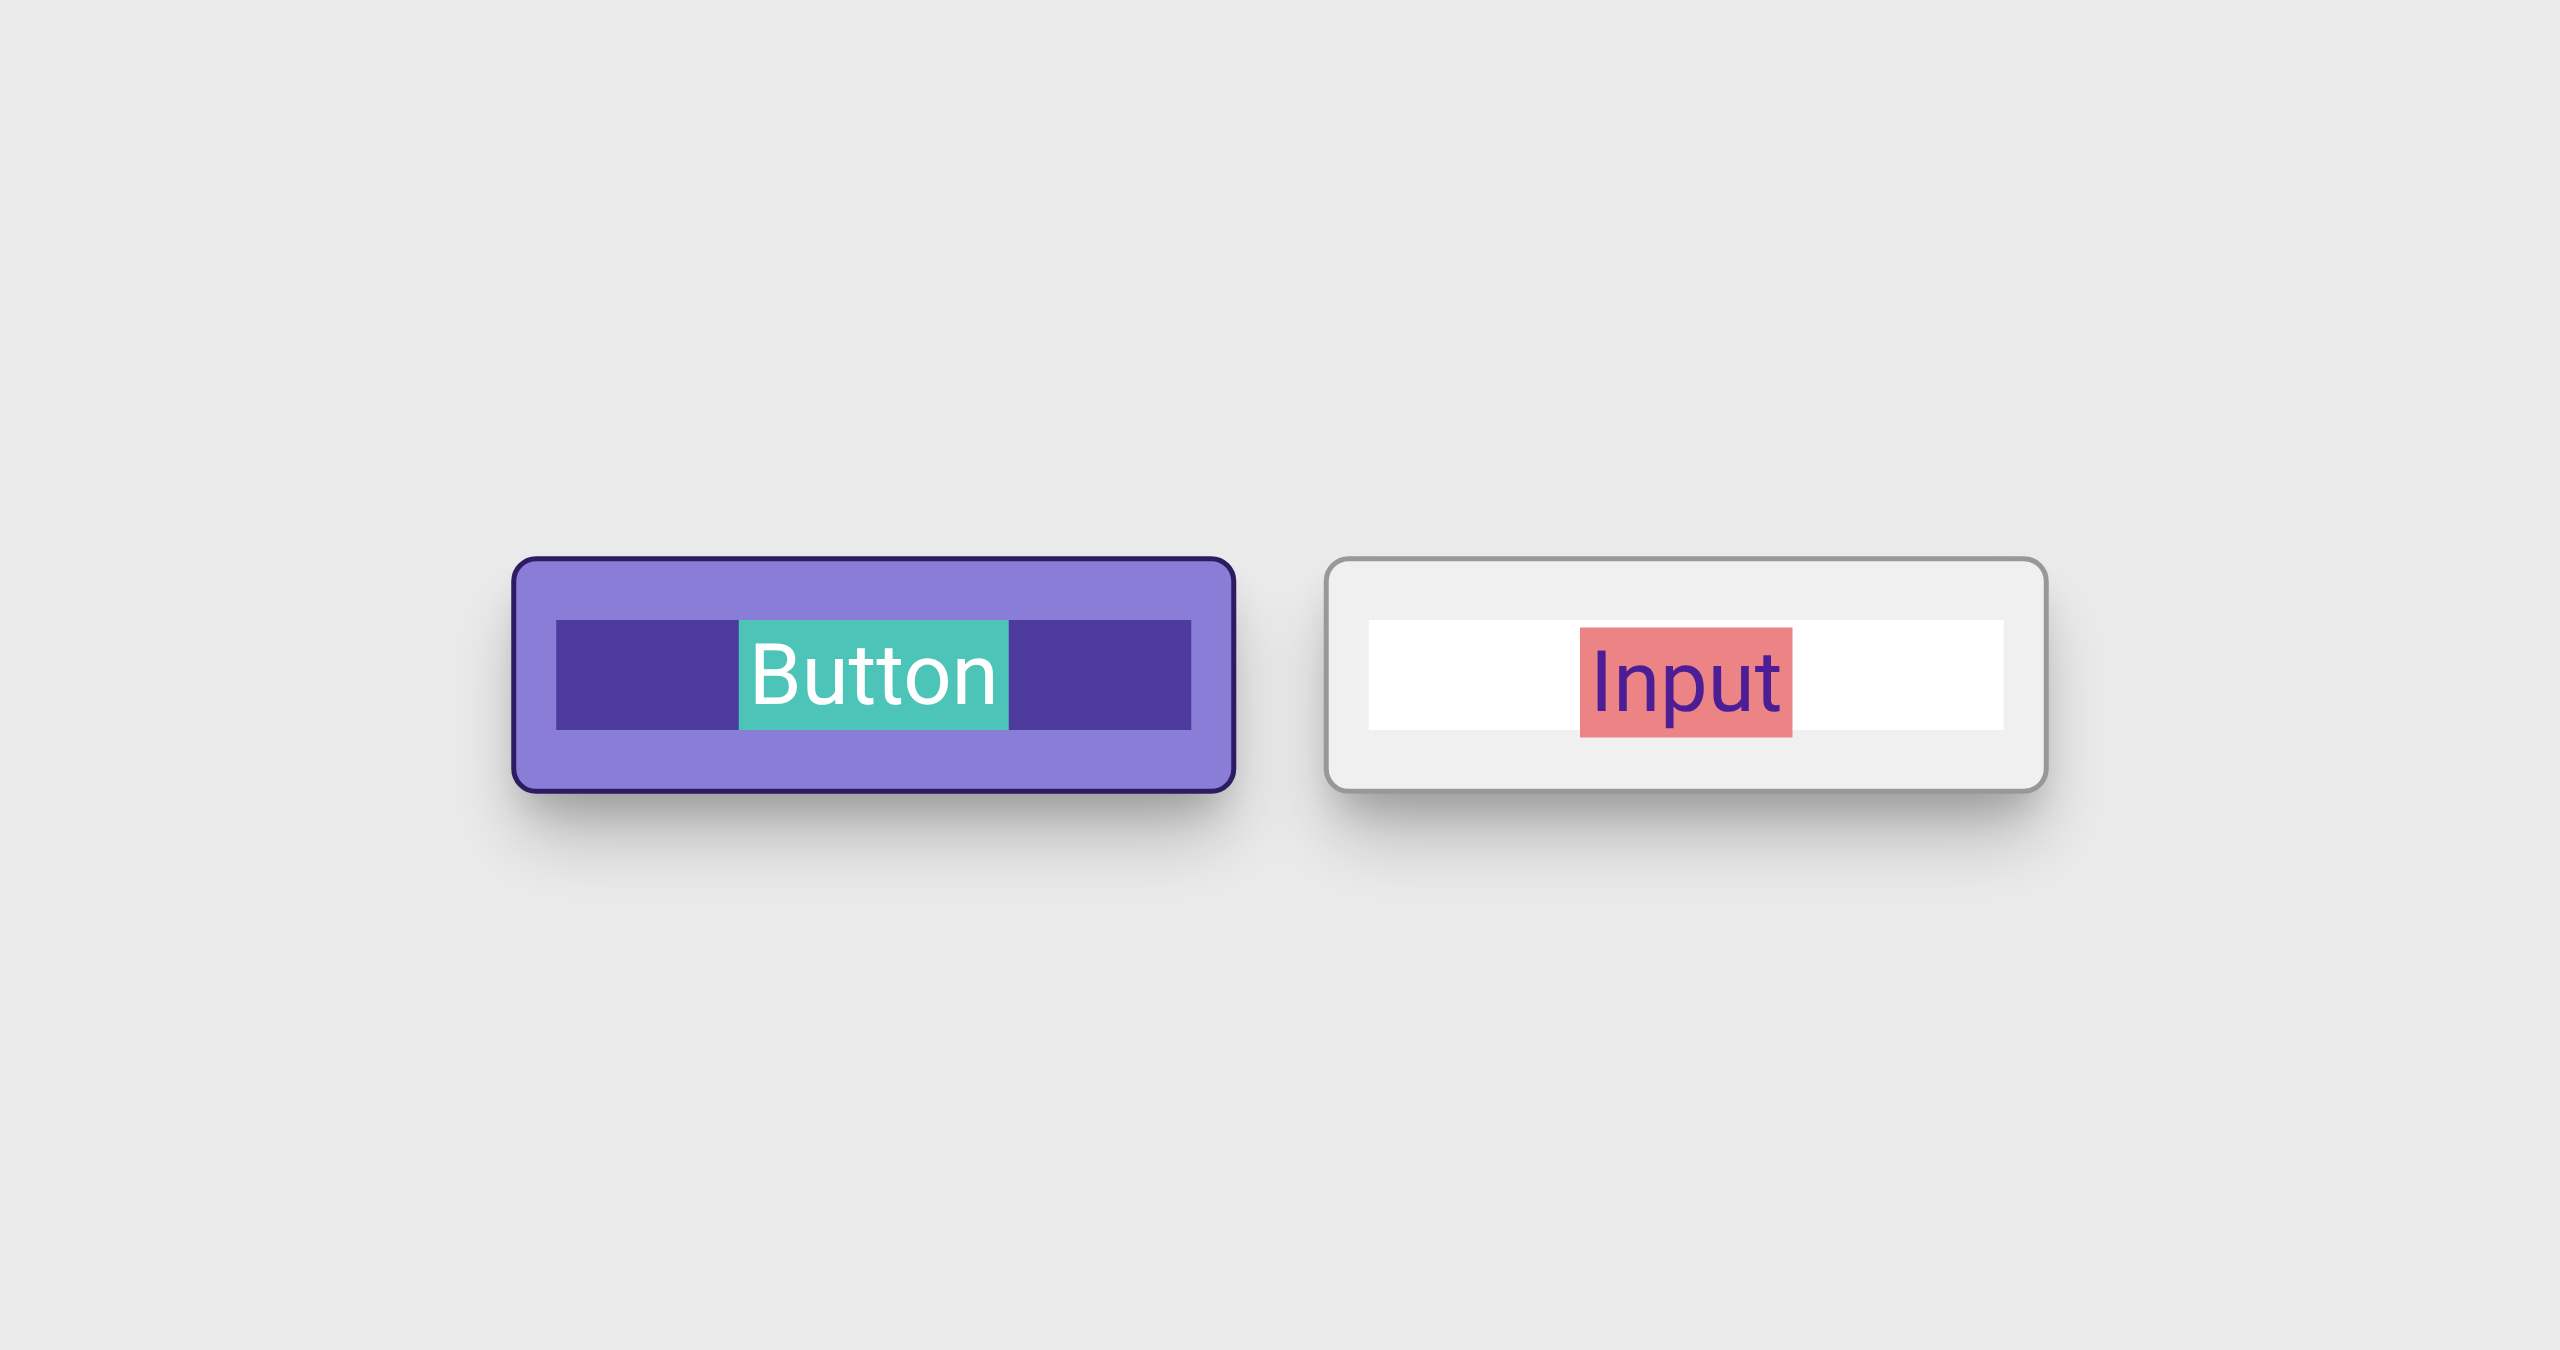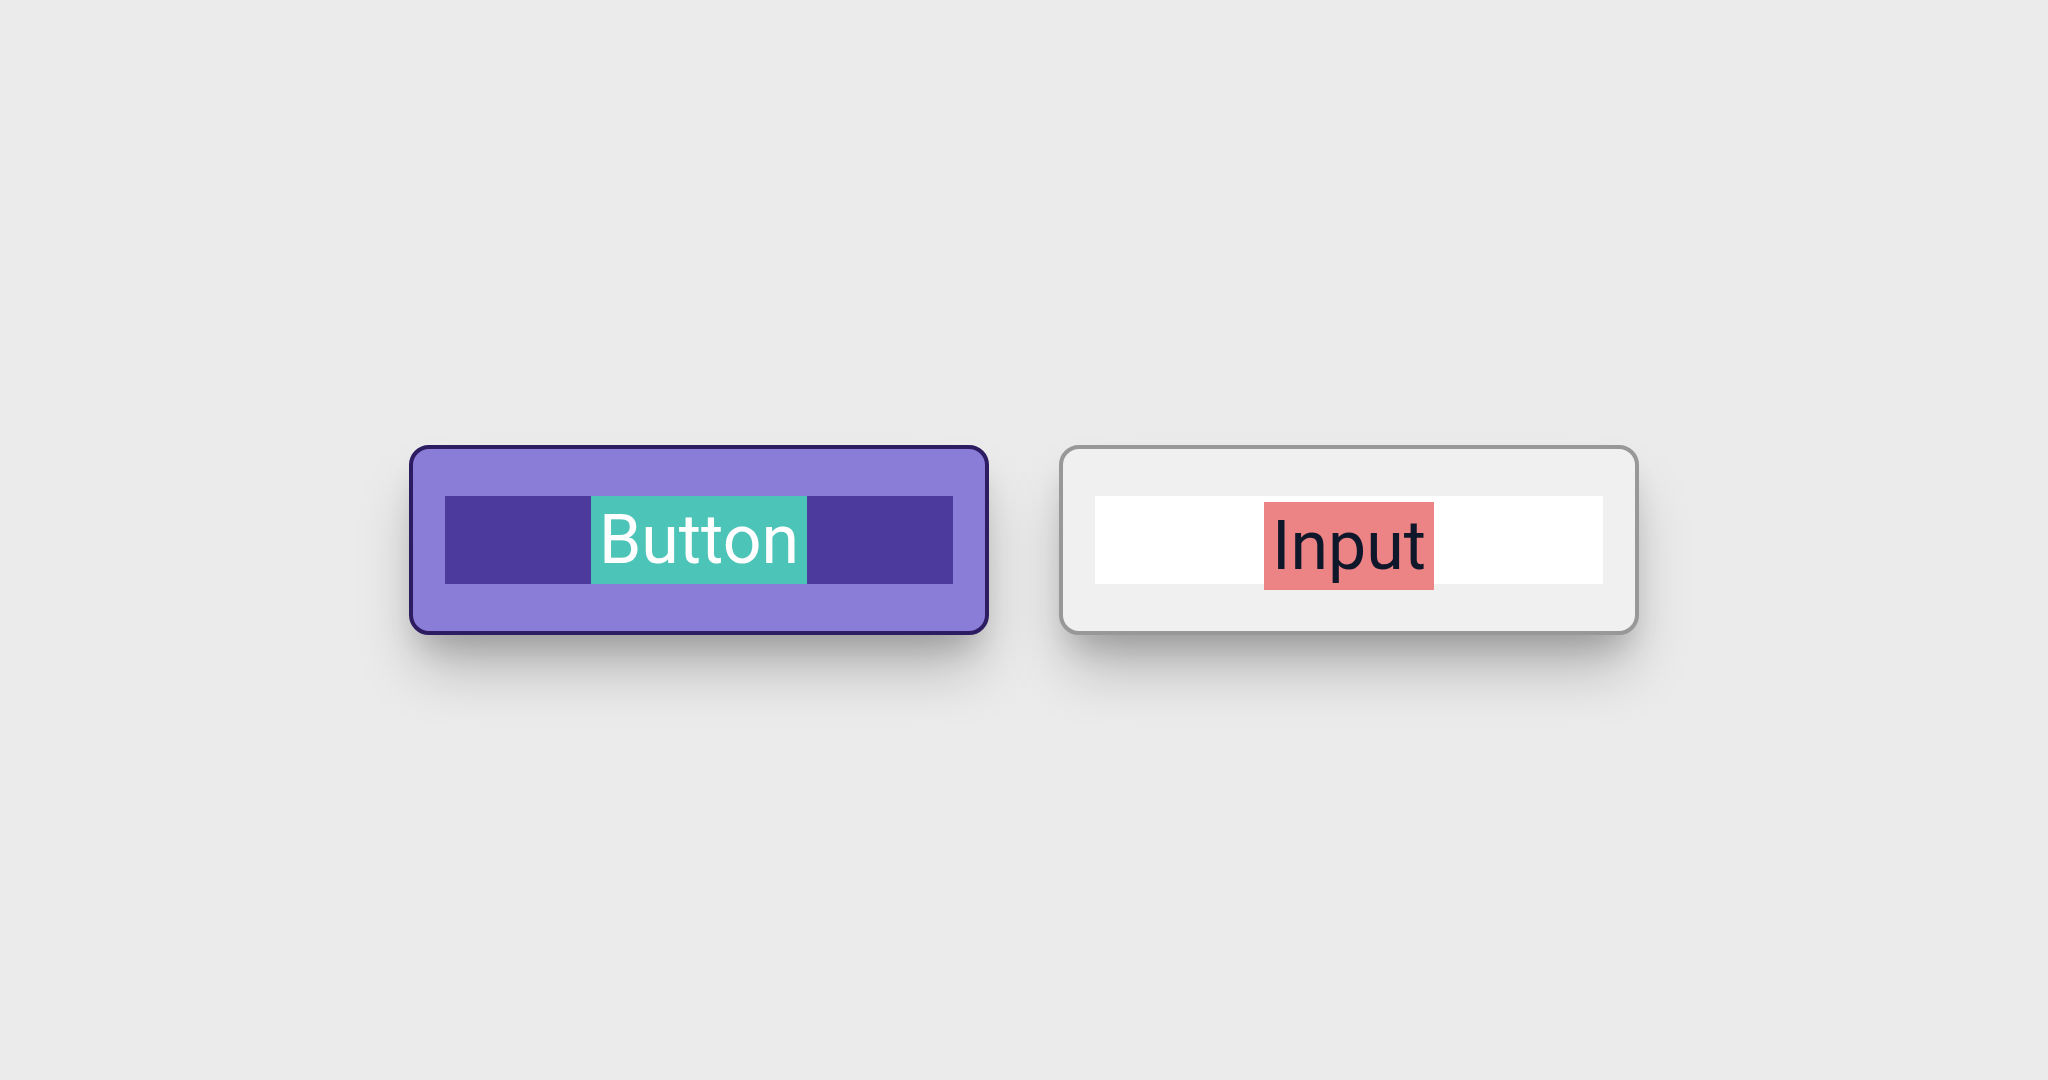--- a/index.html
+++ b/index.html
@@ -74,7 +74,7 @@
     
     .input-label {
       background: #ec8384;
-      color: #0f172a;
+      color: #4c1d95;
       margin-top: 12px;
     }
   </style>

